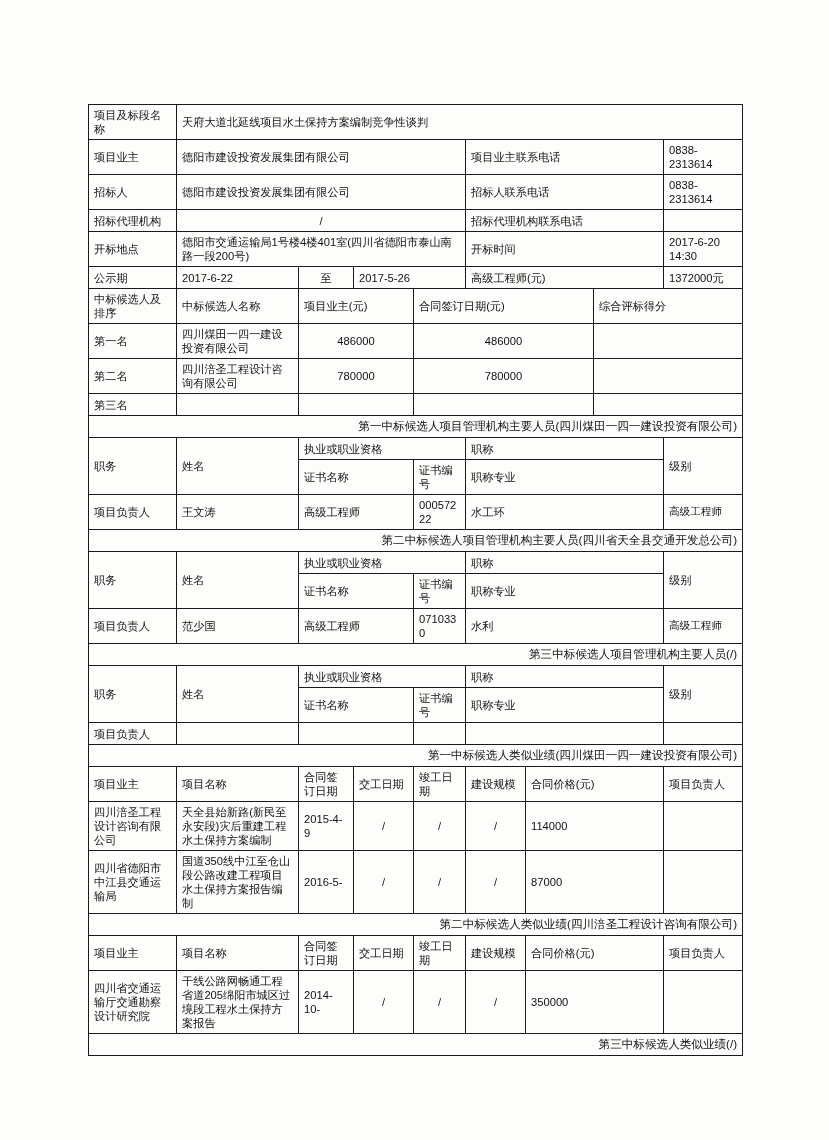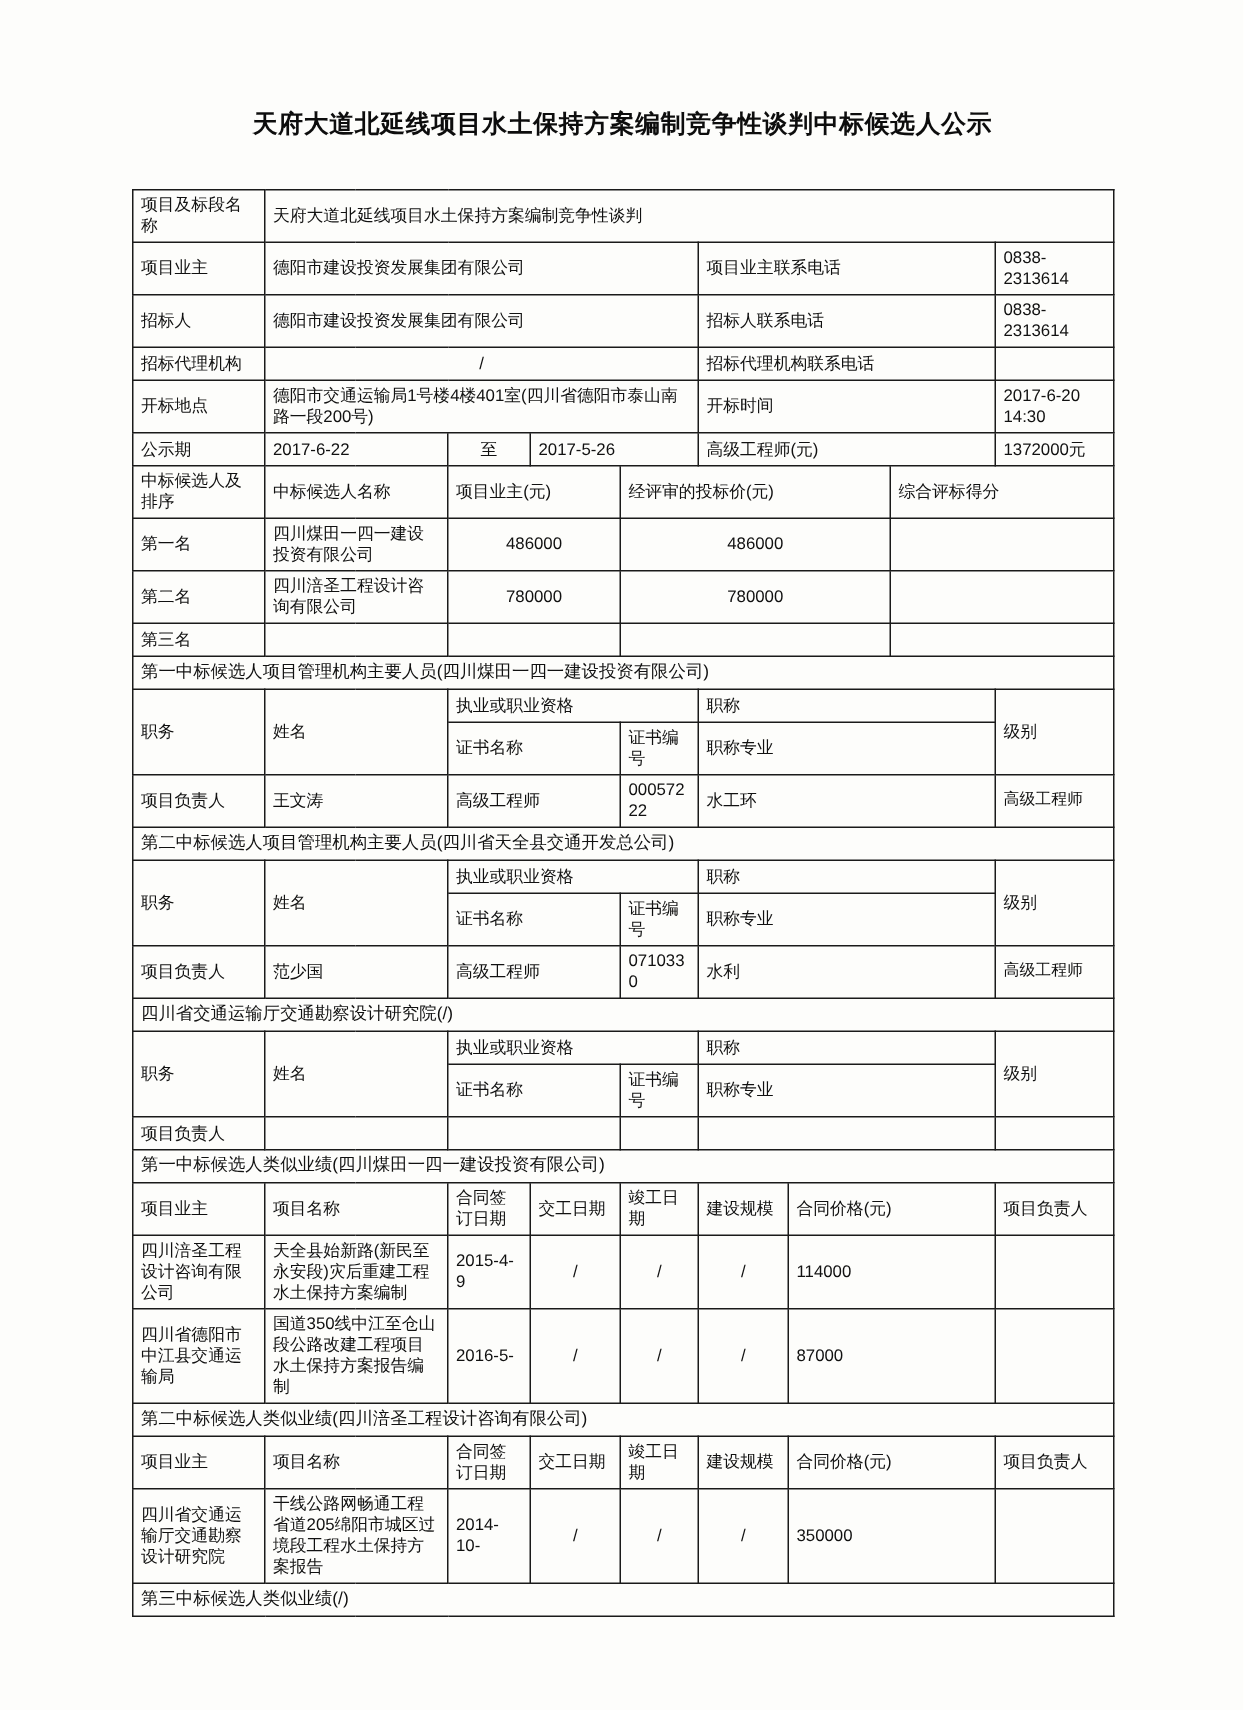--- a/index.html
+++ b/index.html
@@ -68,7 +68,6 @@
 <div class="page">
   <div class="sheet">
 
-    <div class="doc-title">天府大道北延线项目水土保持方案编制竞争性谈判中标候选人公示</div>
 
     <table class="main">
       <colgroup>

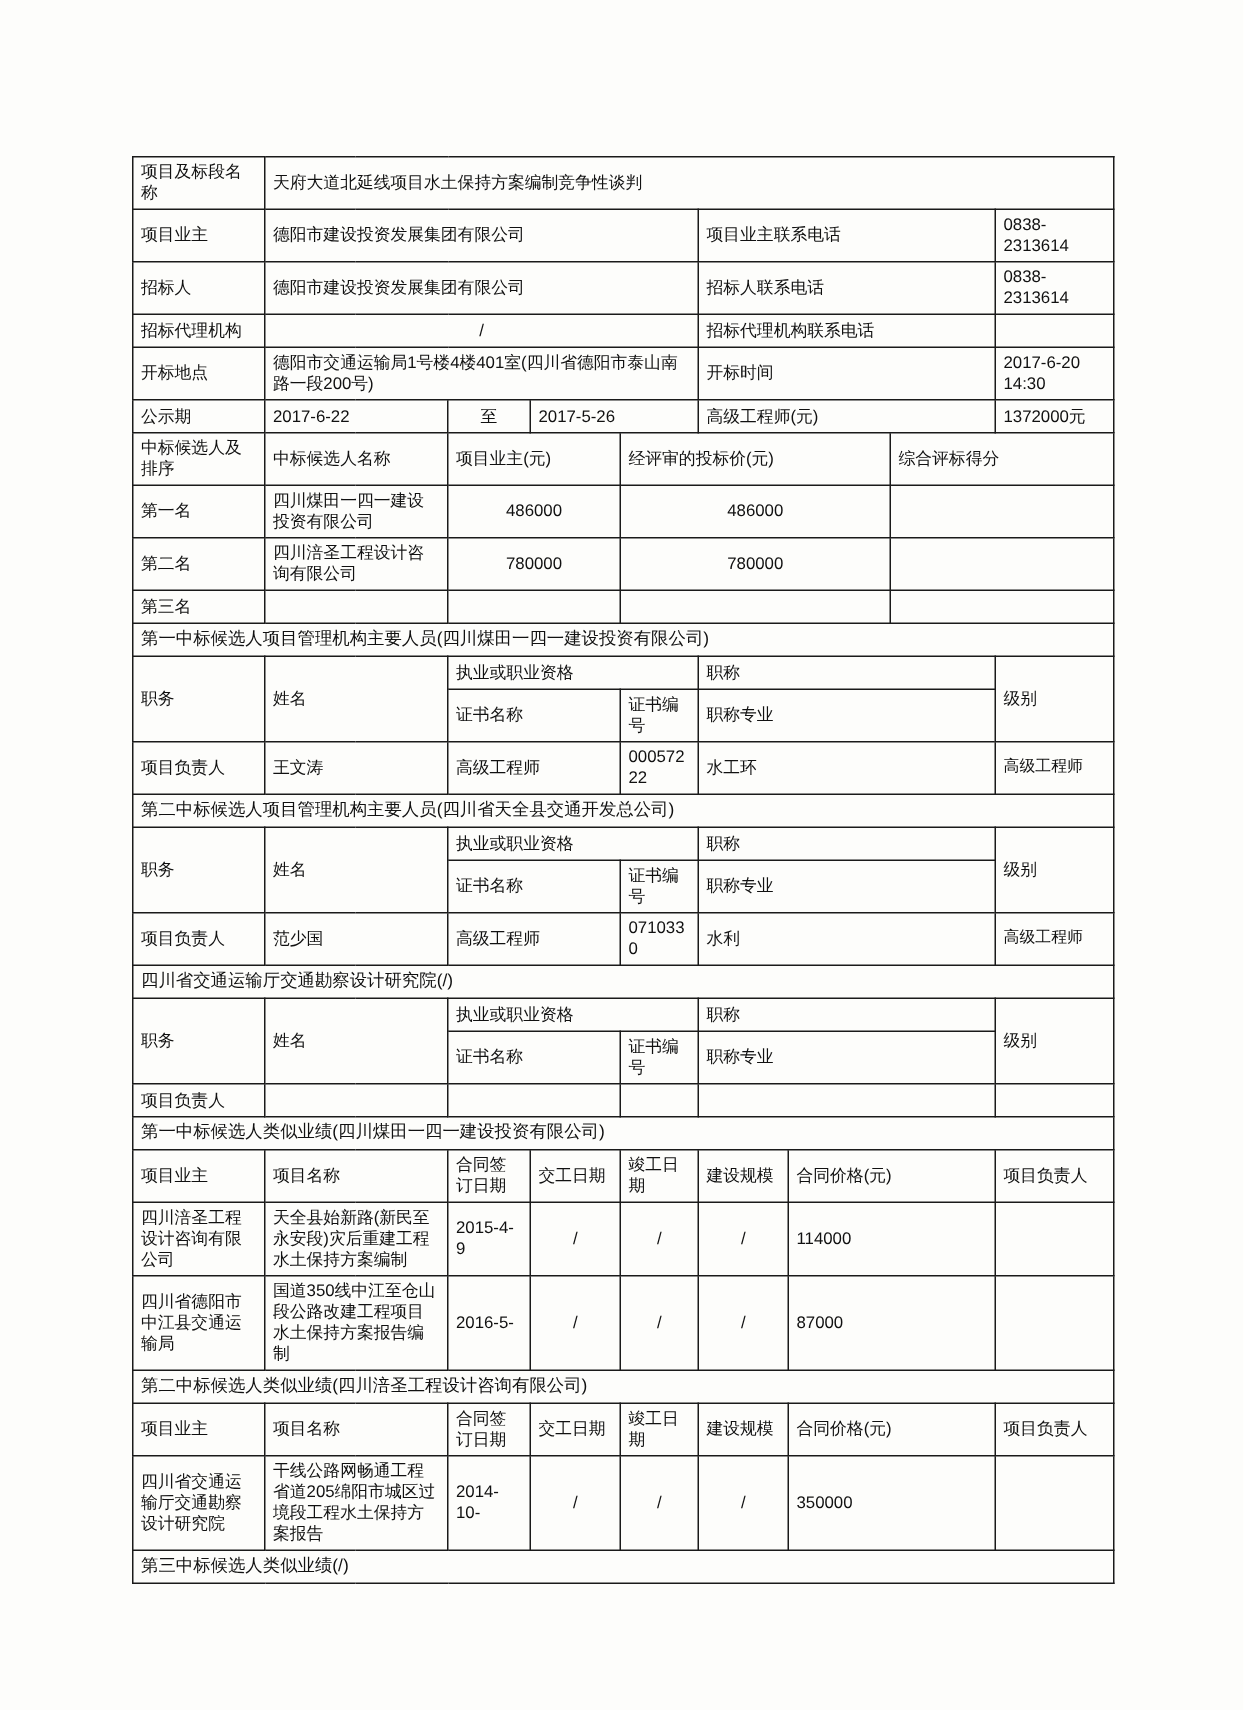--- a/index.html
+++ b/index.html
@@ -130,7 +130,7 @@
         <td class="l tall">中标候选人及排序</td>
         <td class="l tall" colspan="2">中标候选人名称</td>
         <td class="l tall" colspan="2">项目业主(元)</td>
-        <td class="l tall" colspan="3">经评审的投标价(元)</td>
+        <td class="l tall" colspan="3">合同签订日期(元)</td>
         <td class="l tall" colspan="2">综合评标得分</td>
       </tr>
 

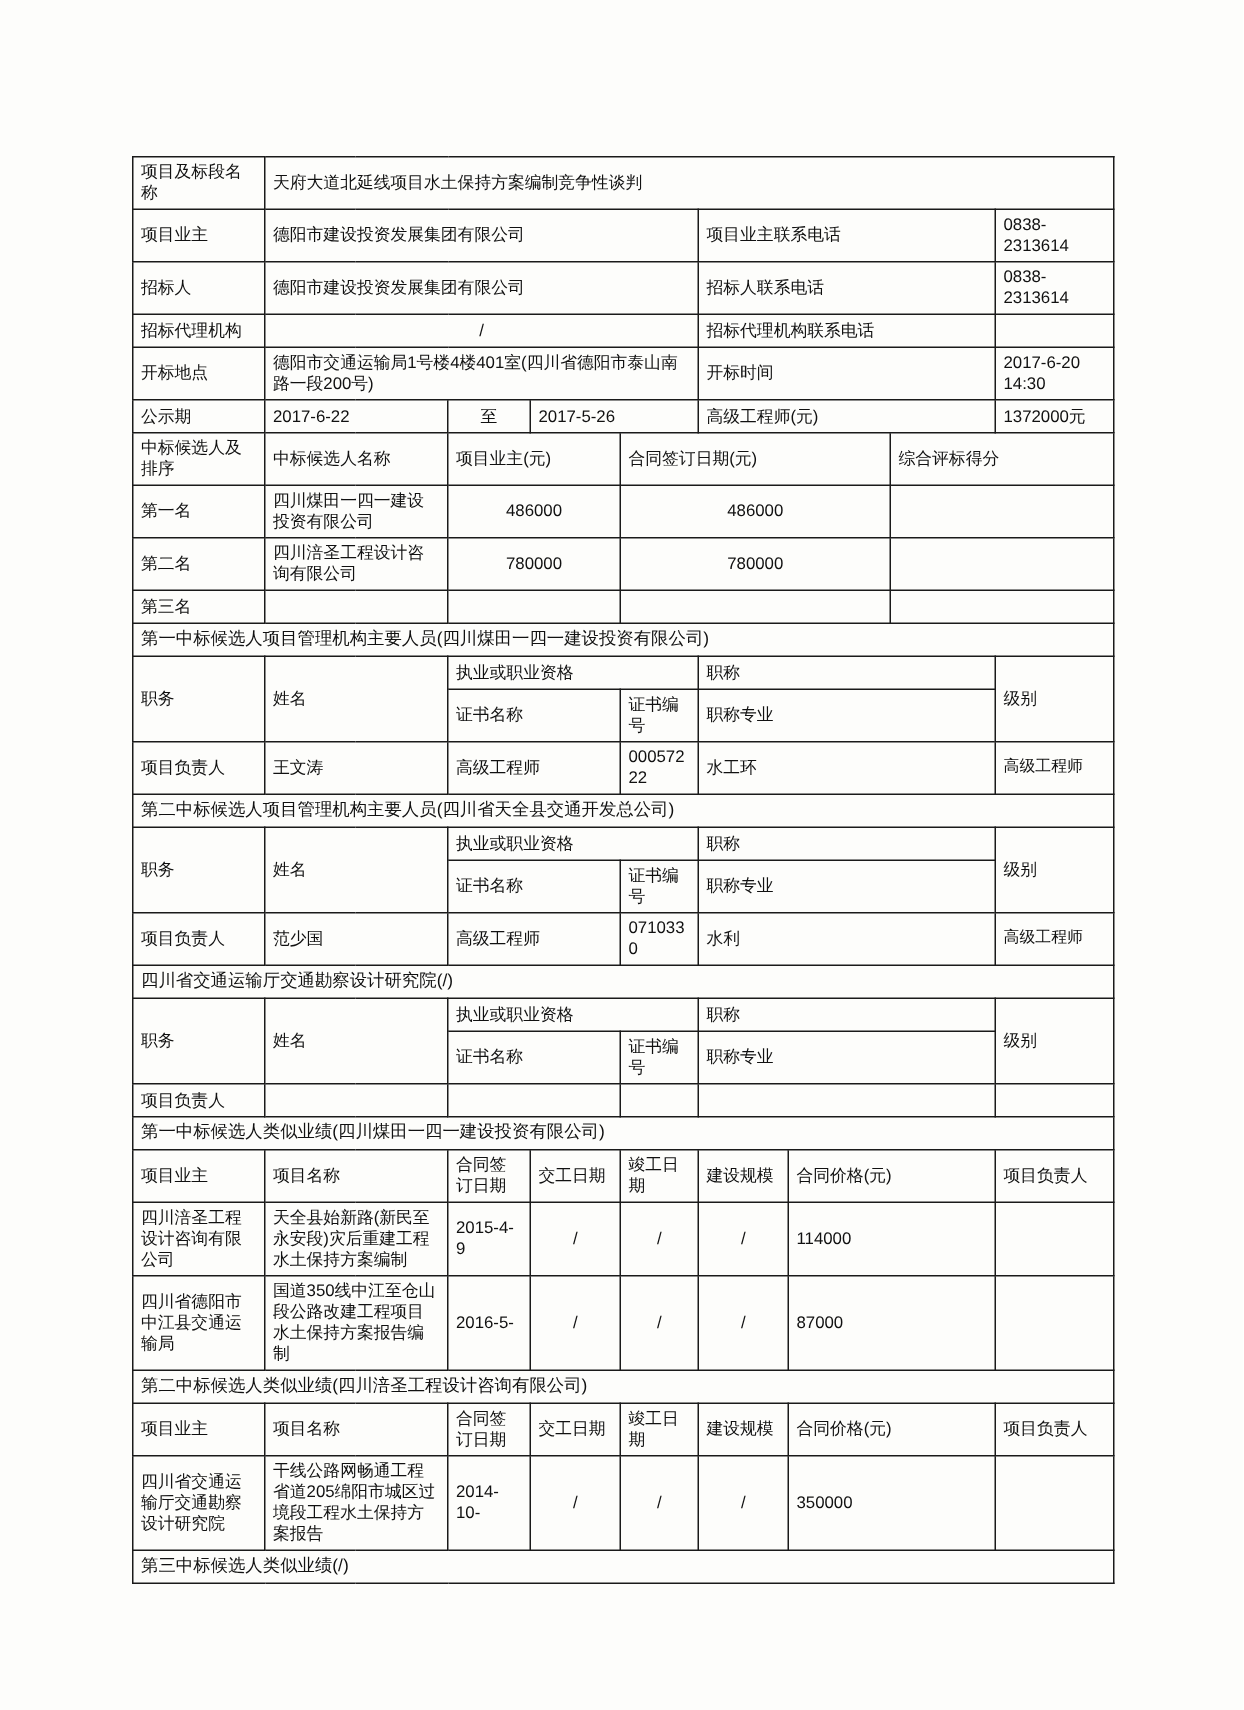--- a/index.html
+++ b/index.html
@@ -57,7 +57,7 @@
   .l { text-align: left; }
   .tall { height: 30px; }
   .section-head {
-    text-align: left;
+    text-align: right;
     font-size: 11.6px;
   }
   .small { font-size: 10.6px; }

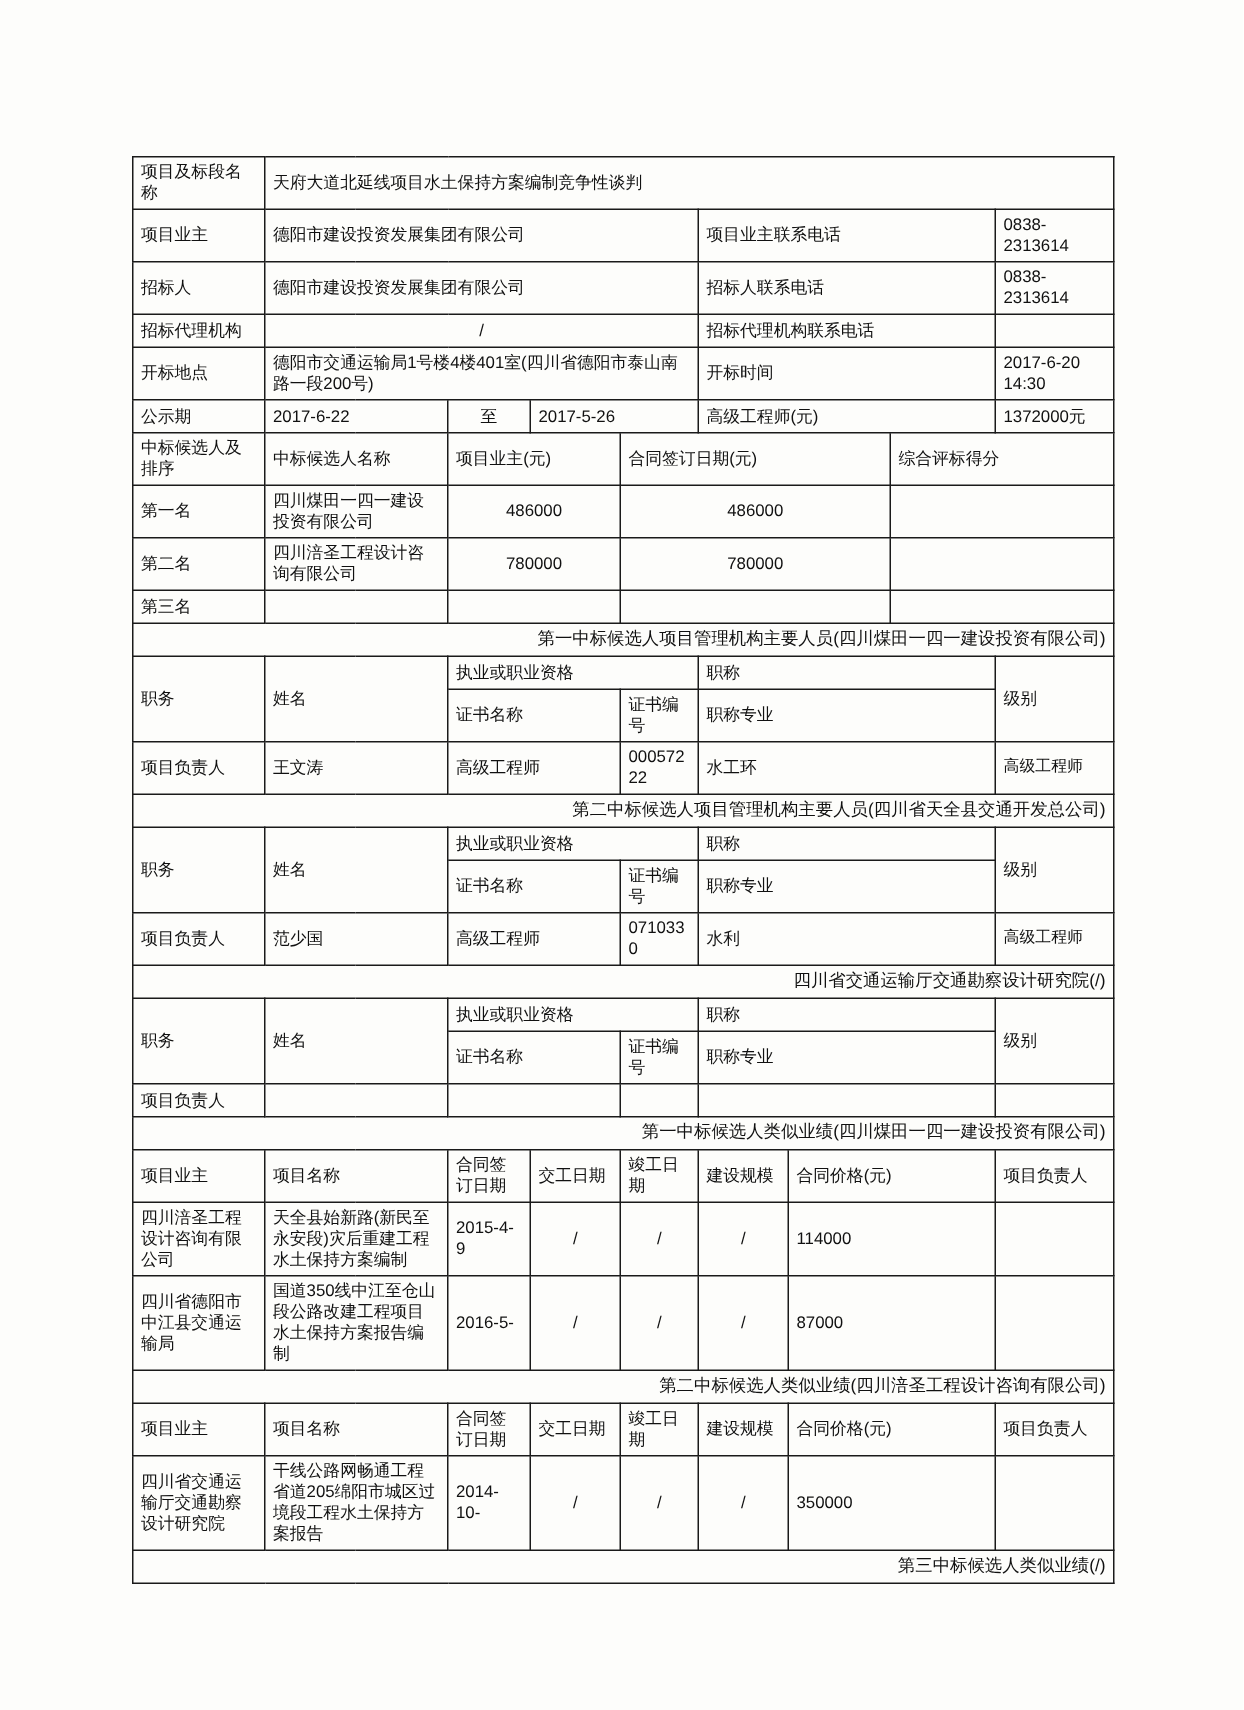--- a/index.html
+++ b/index.html
@@ -207,7 +207,7 @@
       </tr>
 
       <tr>
-        <td class="section-head" colspan="10">四川省交通运输厅交通勘察设计研究院(/)</td>
+        <td class="section-head" colspan="10">第三中标候选人项目管理机构主要人员(/)</td>
       </tr>
       <tr>
         <td class="l" rowspan="2">职务</td>

